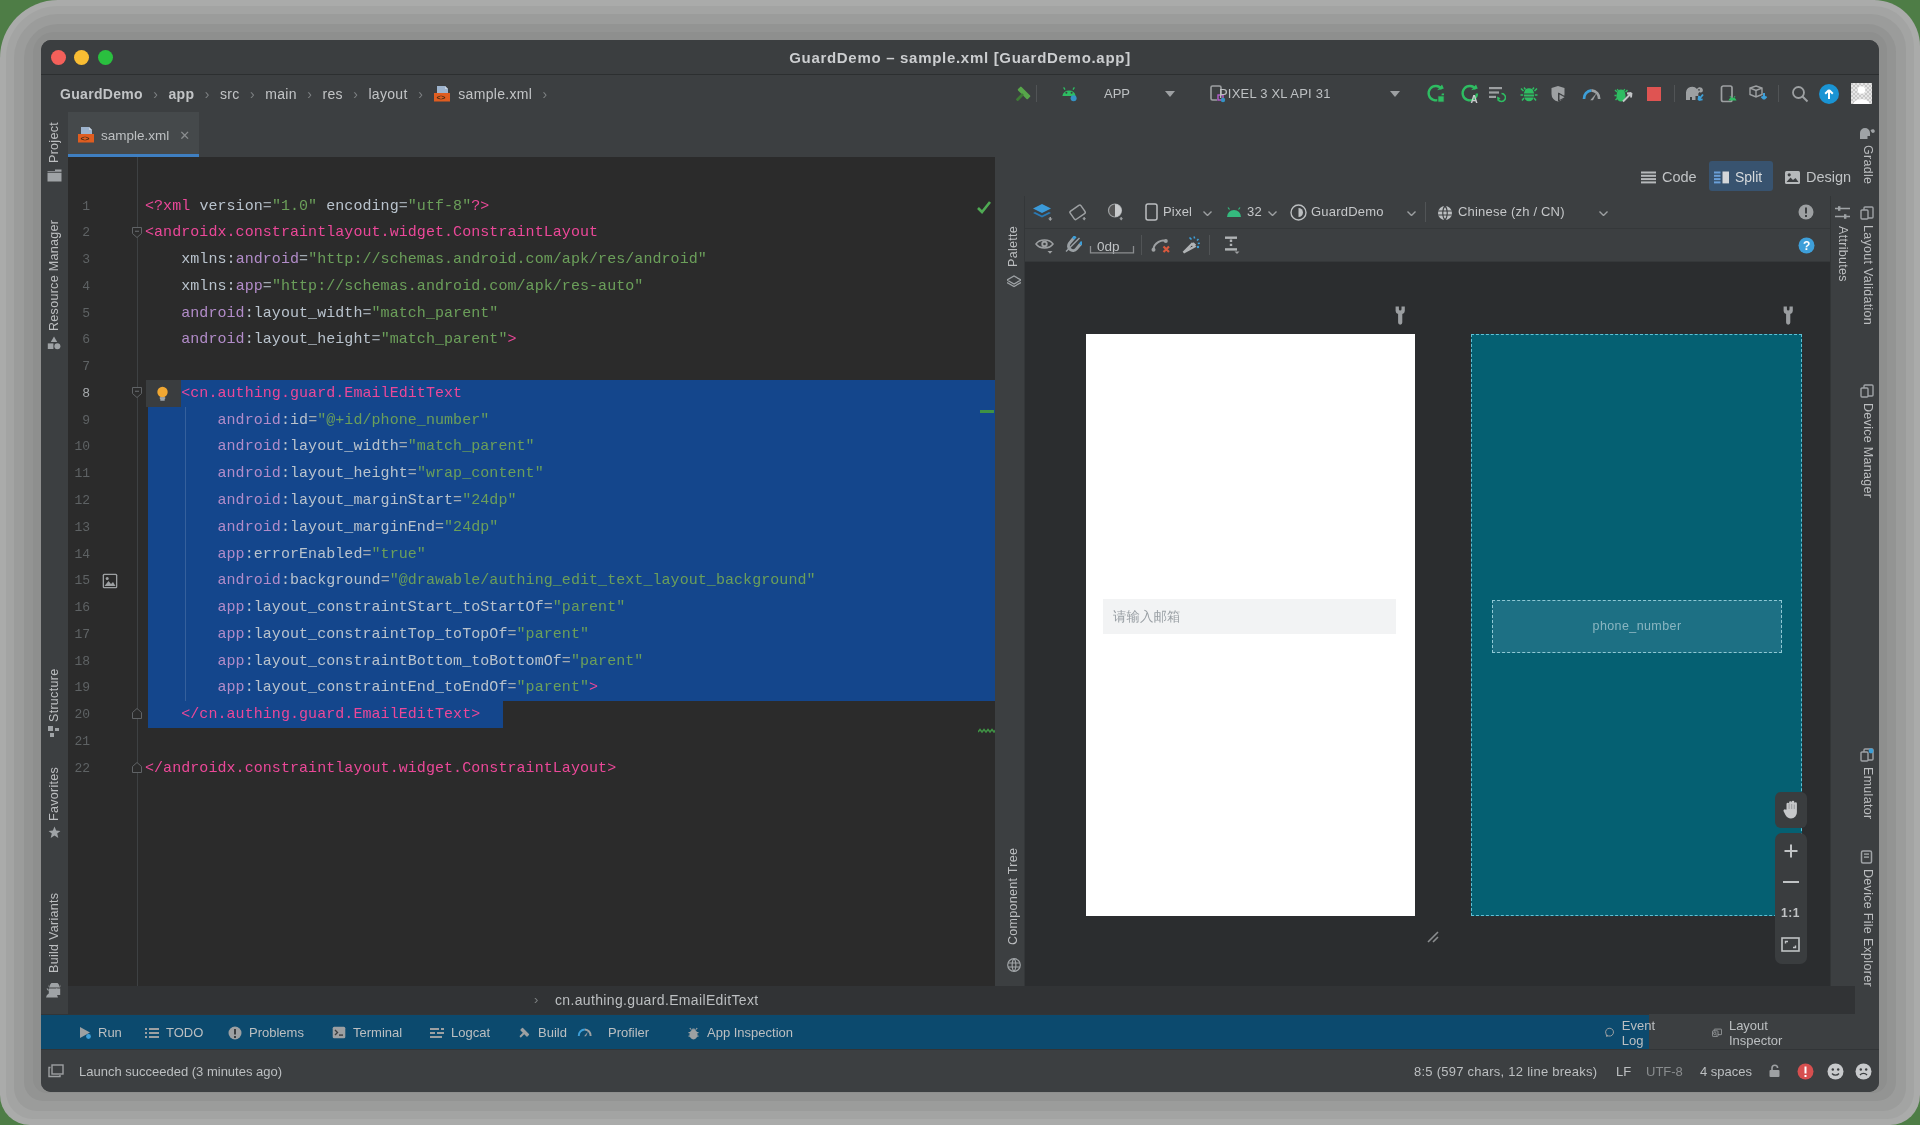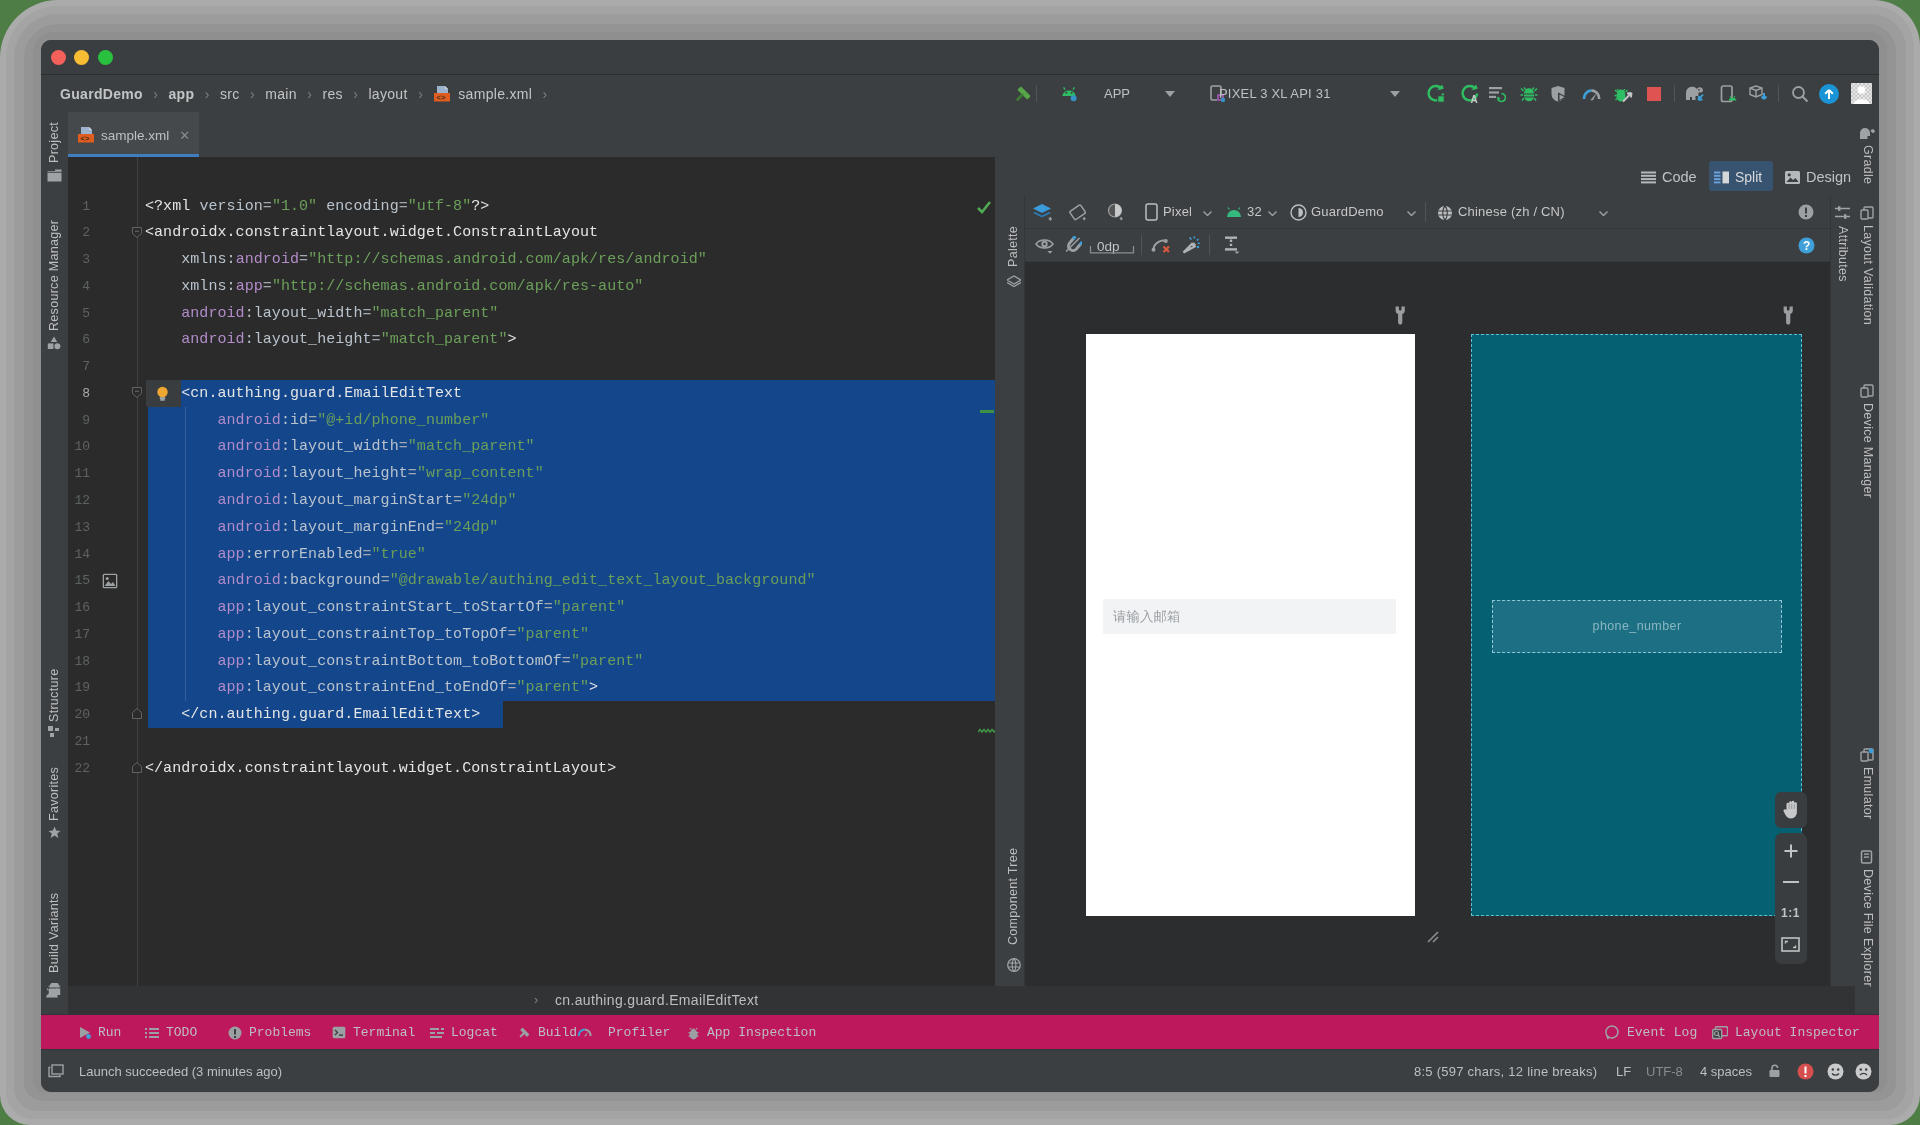--- a/index.html
+++ b/index.html
@@ -64,6 +64,7 @@
   <div class="abs tl" style="left:9.5px; background:#f4605a;"></div>
   <div class="abs tl" style="left:33.2px; background:#f9bd33;"></div>
   <div class="abs tl" style="left:57px; background:#2ac03f;"></div>
+  <div id="title" class="abs">GuardDemo – sample.xml [GuardDemo.app]</div>
 
   <div id="crumbrow" class="abs"></div>
 

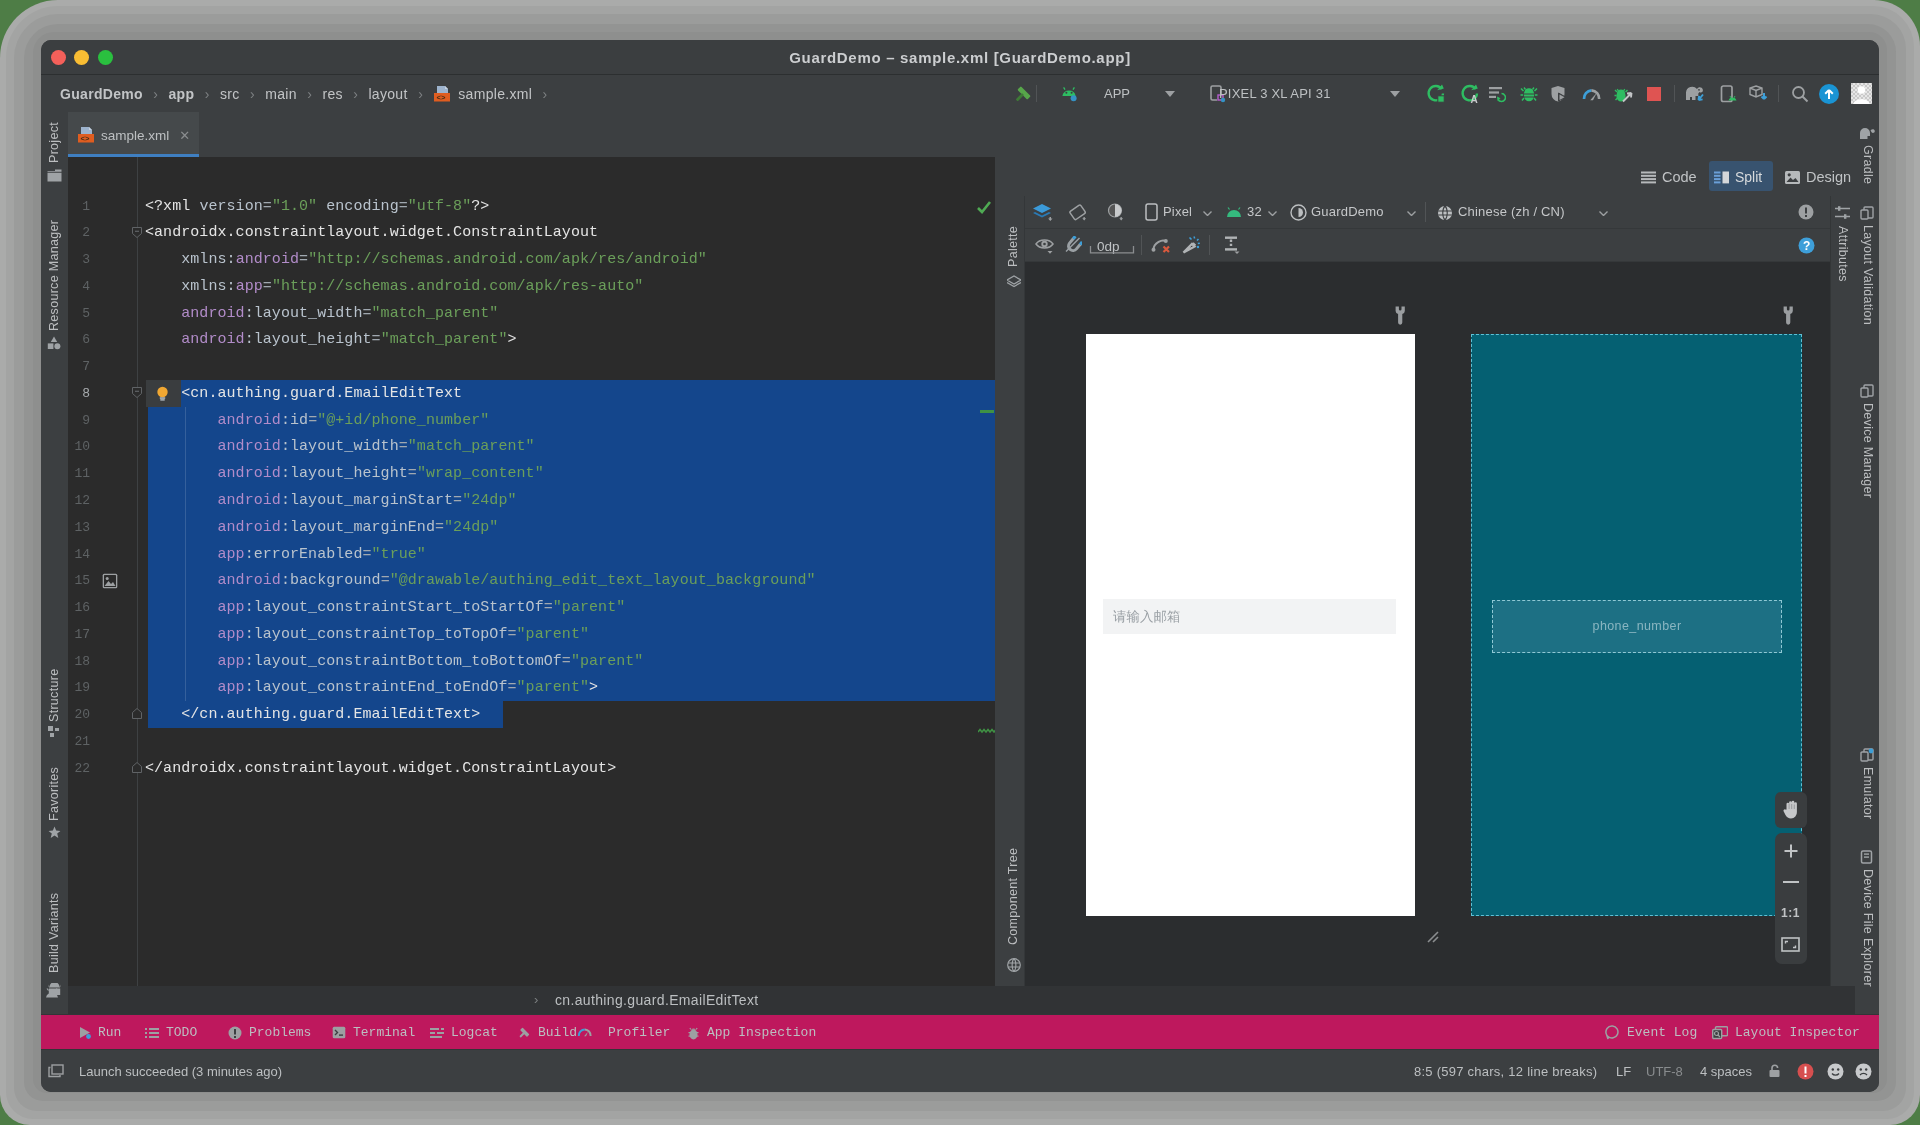--- a/index.html
+++ b/index.html
@@ -30,7 +30,7 @@
   .ln { position:absolute; left:0; width:22px; height:27px; line-height:27px; text-align:right; color:#5e6264; font-size:13px; font-family:"Liberation Mono", monospace; }
   .cl { position:absolute; left:77px; height:27px; line-height:27px; white-space:pre; color:#b9c3cd; letter-spacing:0.06px; }
   .sel { position:absolute; background:#14468c; }
-  .tag { color:#e5e5e5; }
+  .tag { color:#ec4899; }
   .ns { color:#b28cc9; }
   .attr { color:#b9c3cd; }
   .str { color:#6b9f5a; }

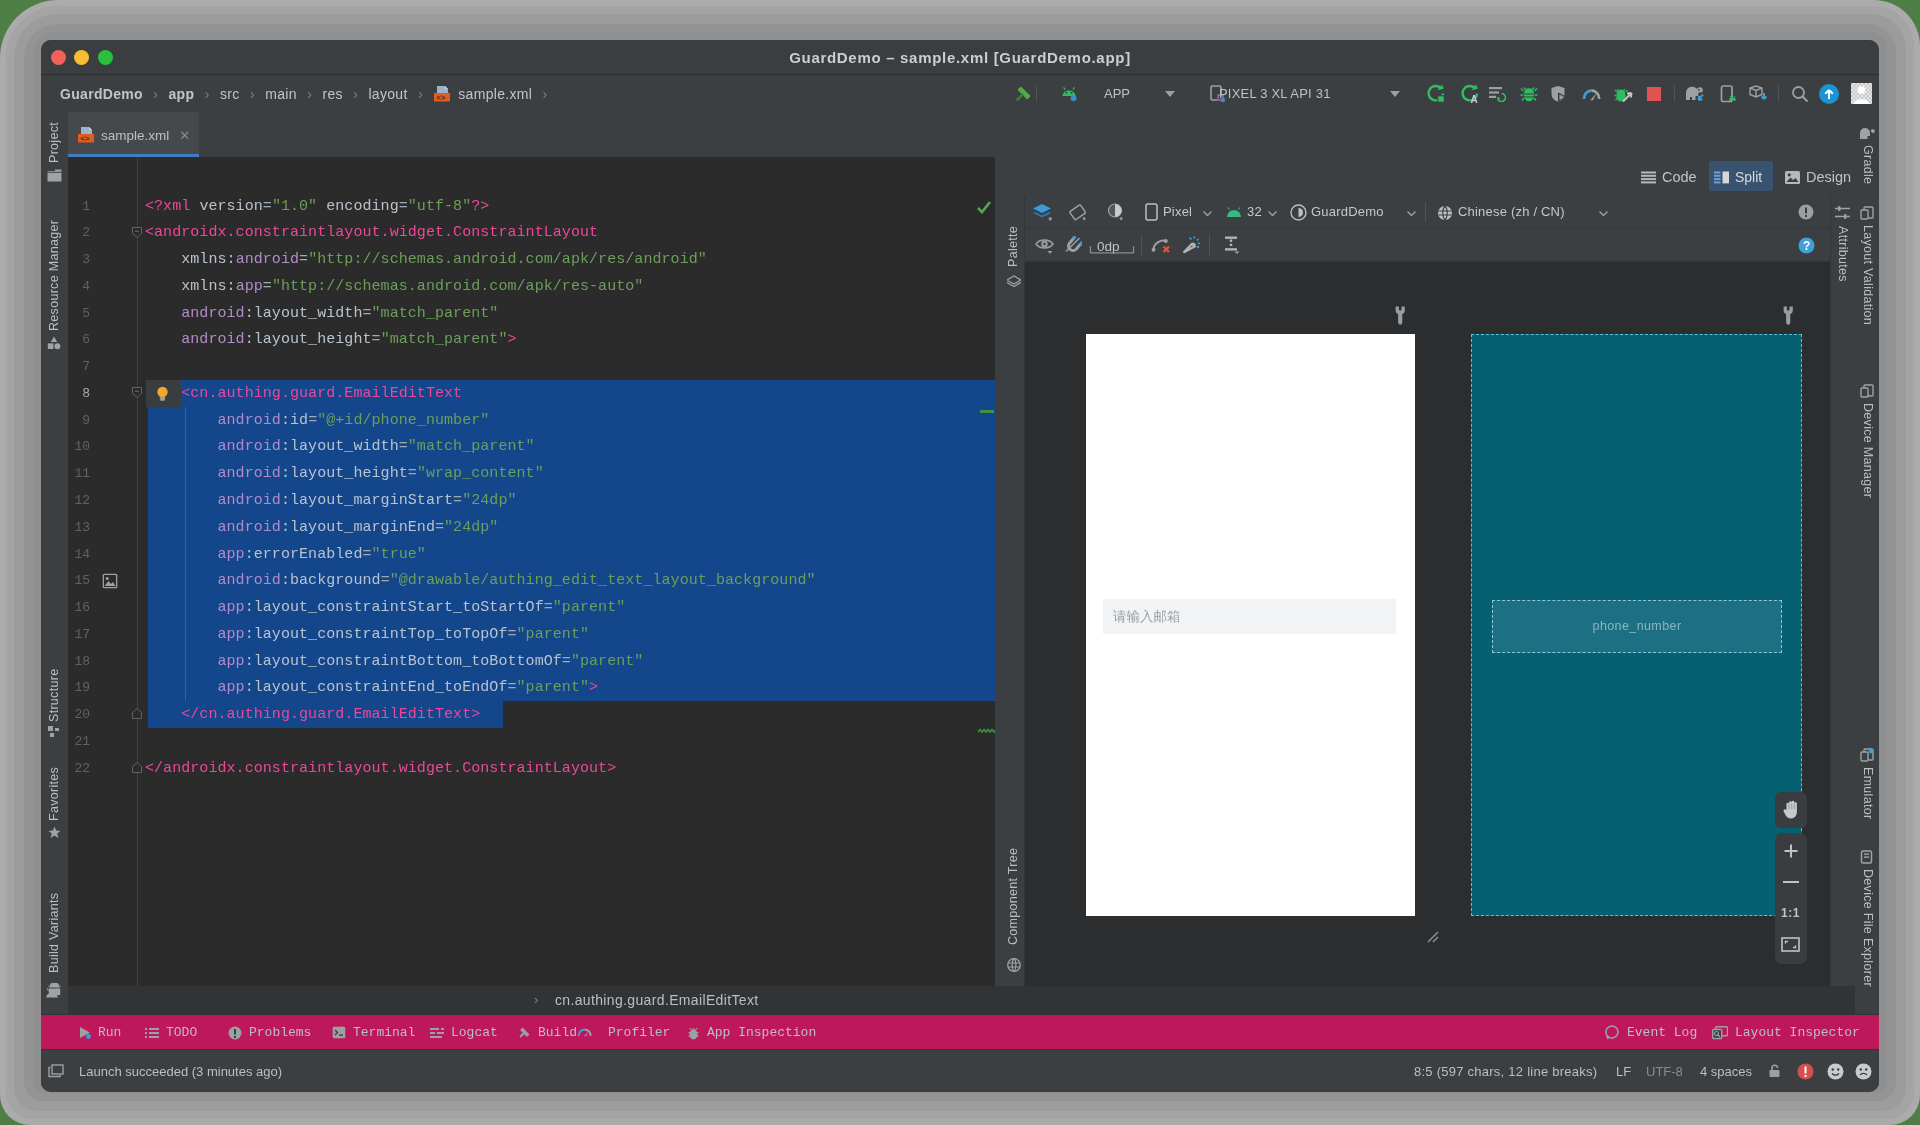--- a/index.html
+++ b/index.html
@@ -42,7 +42,7 @@
   #attrbar { left:1789px; top:156px; width:25px; height:794px; background:#3c3f41; border-left:1px solid #333637; }
   #rightstripe { left:1814px; top:72px; width:24px; height:942px; background:#3c3f41; }
   #crumbbot { left:27px; top:946px; width:1787px; height:28px; background:#313335; }
-  #botbar { left:0; top:974px; width:1838px; height:35px; background:#be185d; border-top:1px solid #323537;font-family:Liberation Mono, monospace; }
+  #botbar { left:0; top:974px; width:1608px; height:35px; background:#0c4a6e; border-top:1px solid #323537; }
   #statusbar { left:0; top:1009px; width:1838px; height:43px; background:#3c3f41; border-top:1px solid #323537; }
   .ui { font-size:13px; color:#bdc0c2; }
   .sep { width:1px; background:#515456; }

